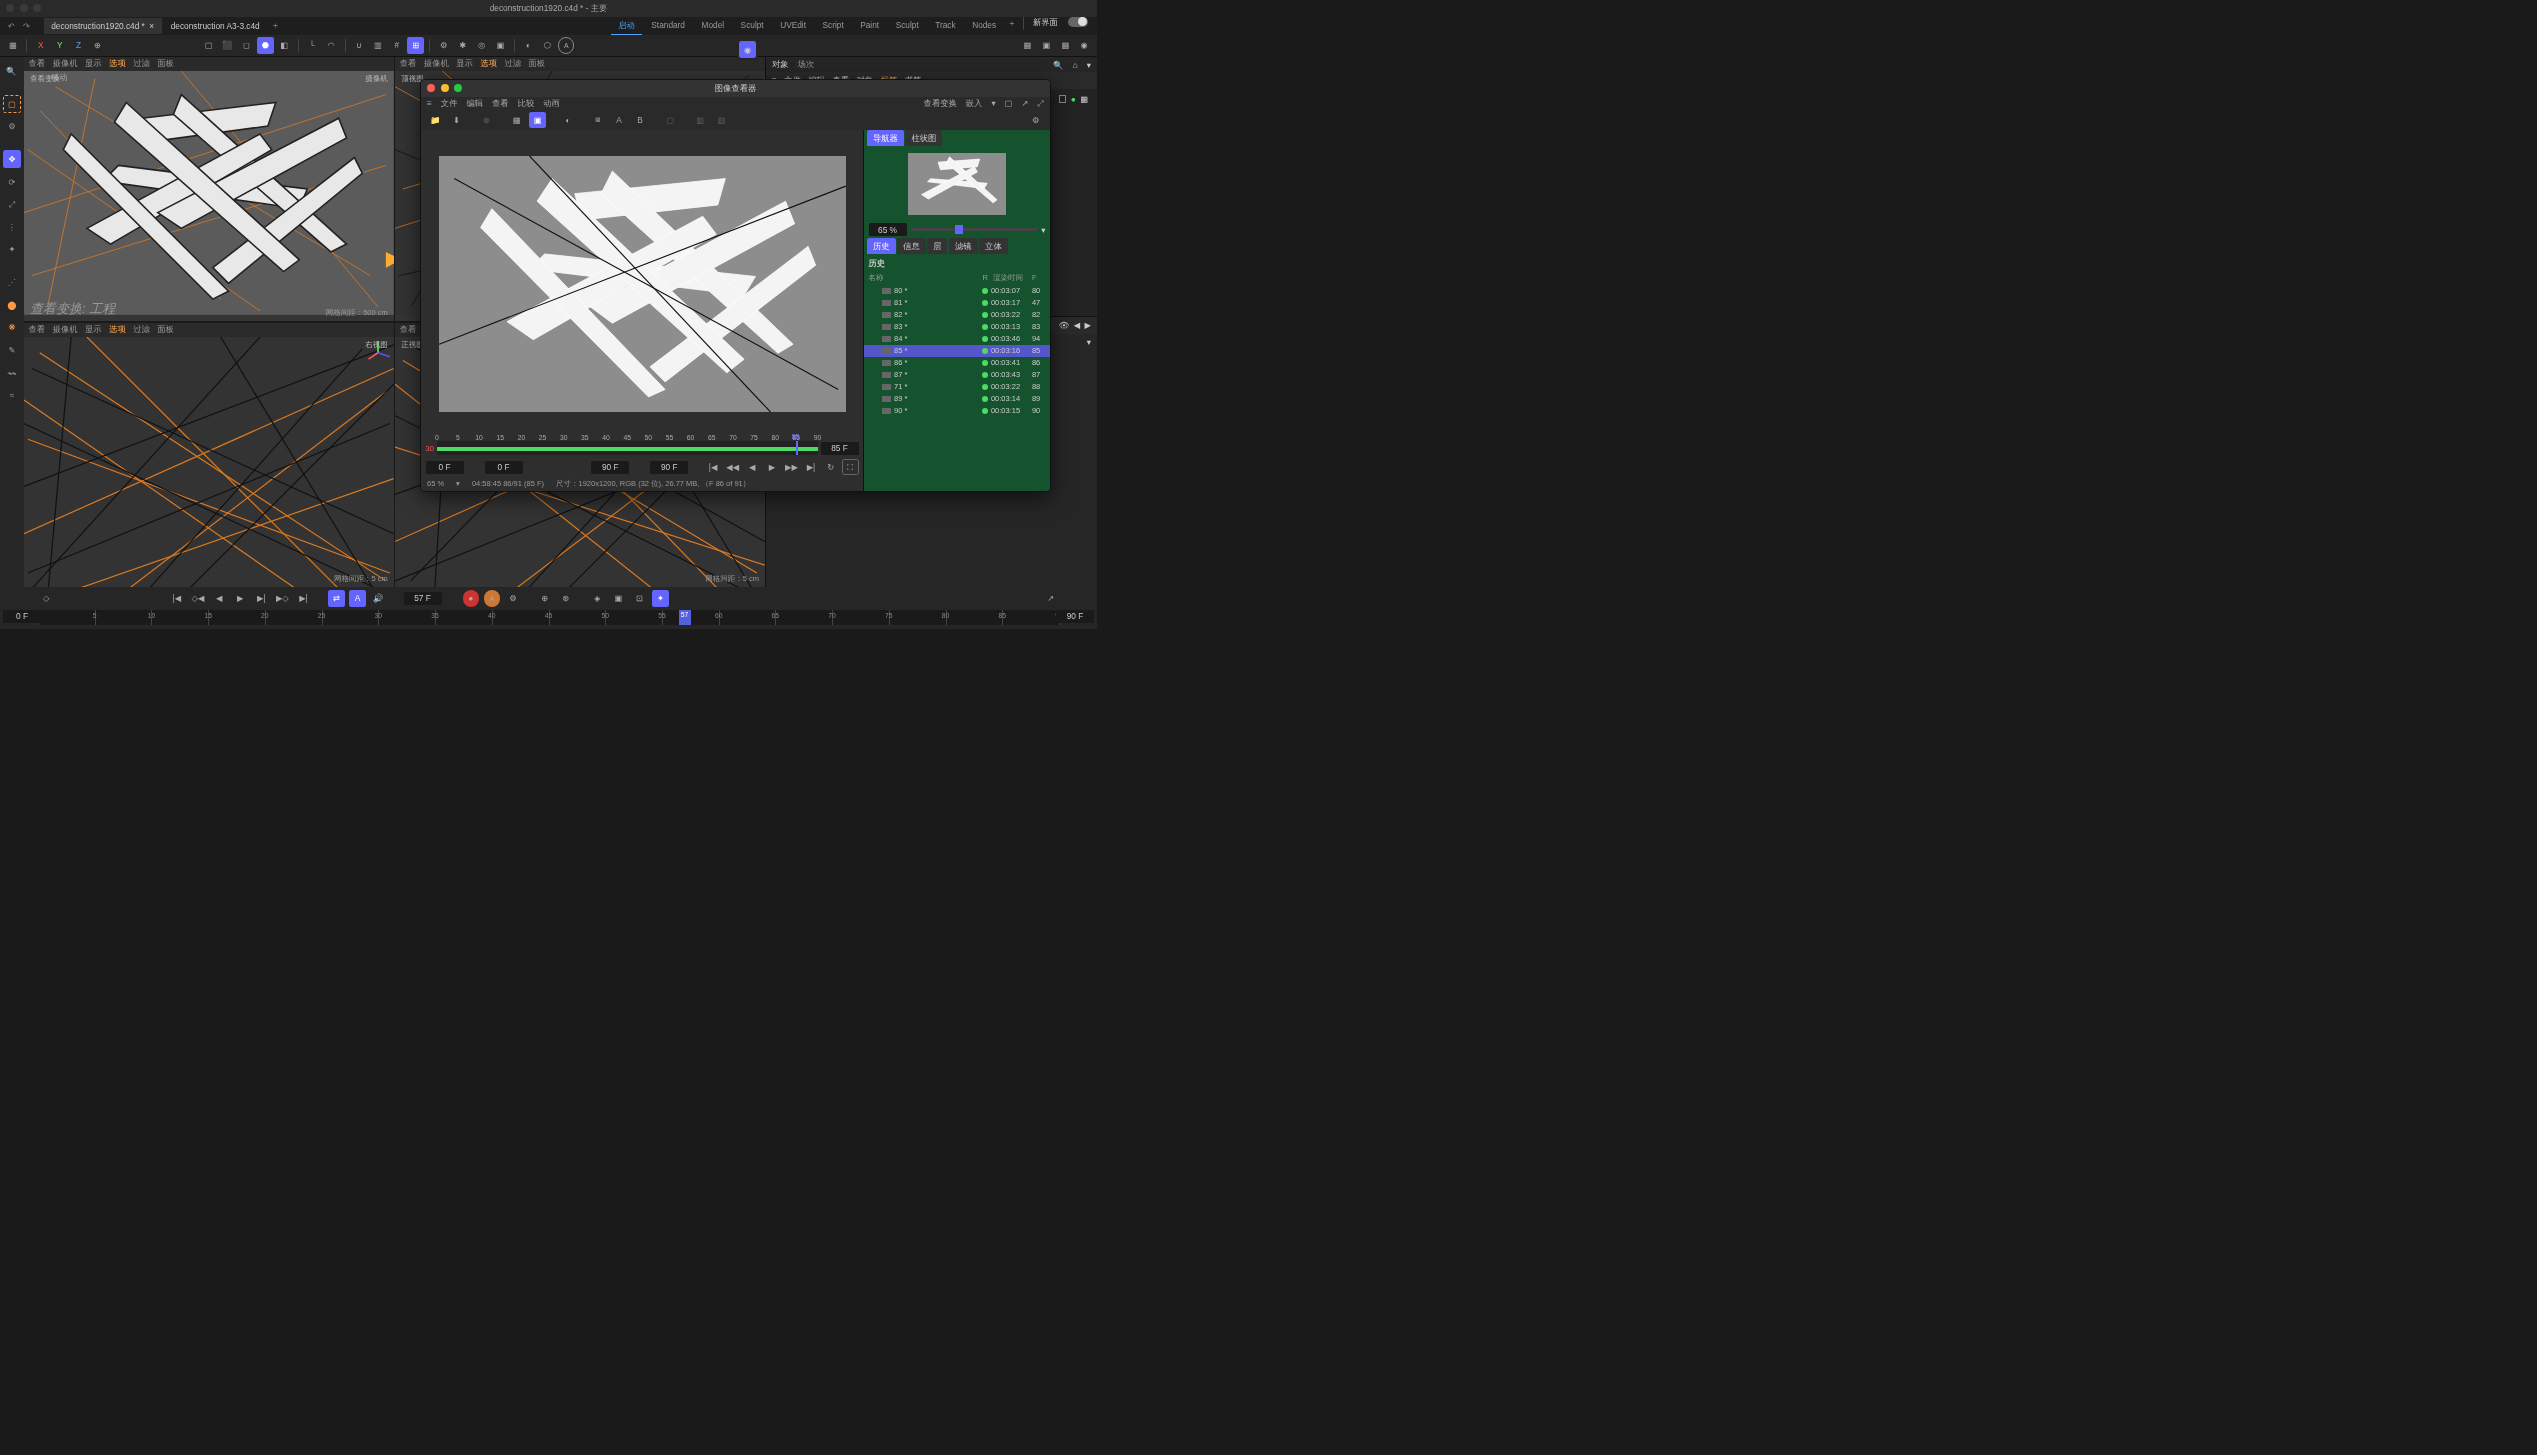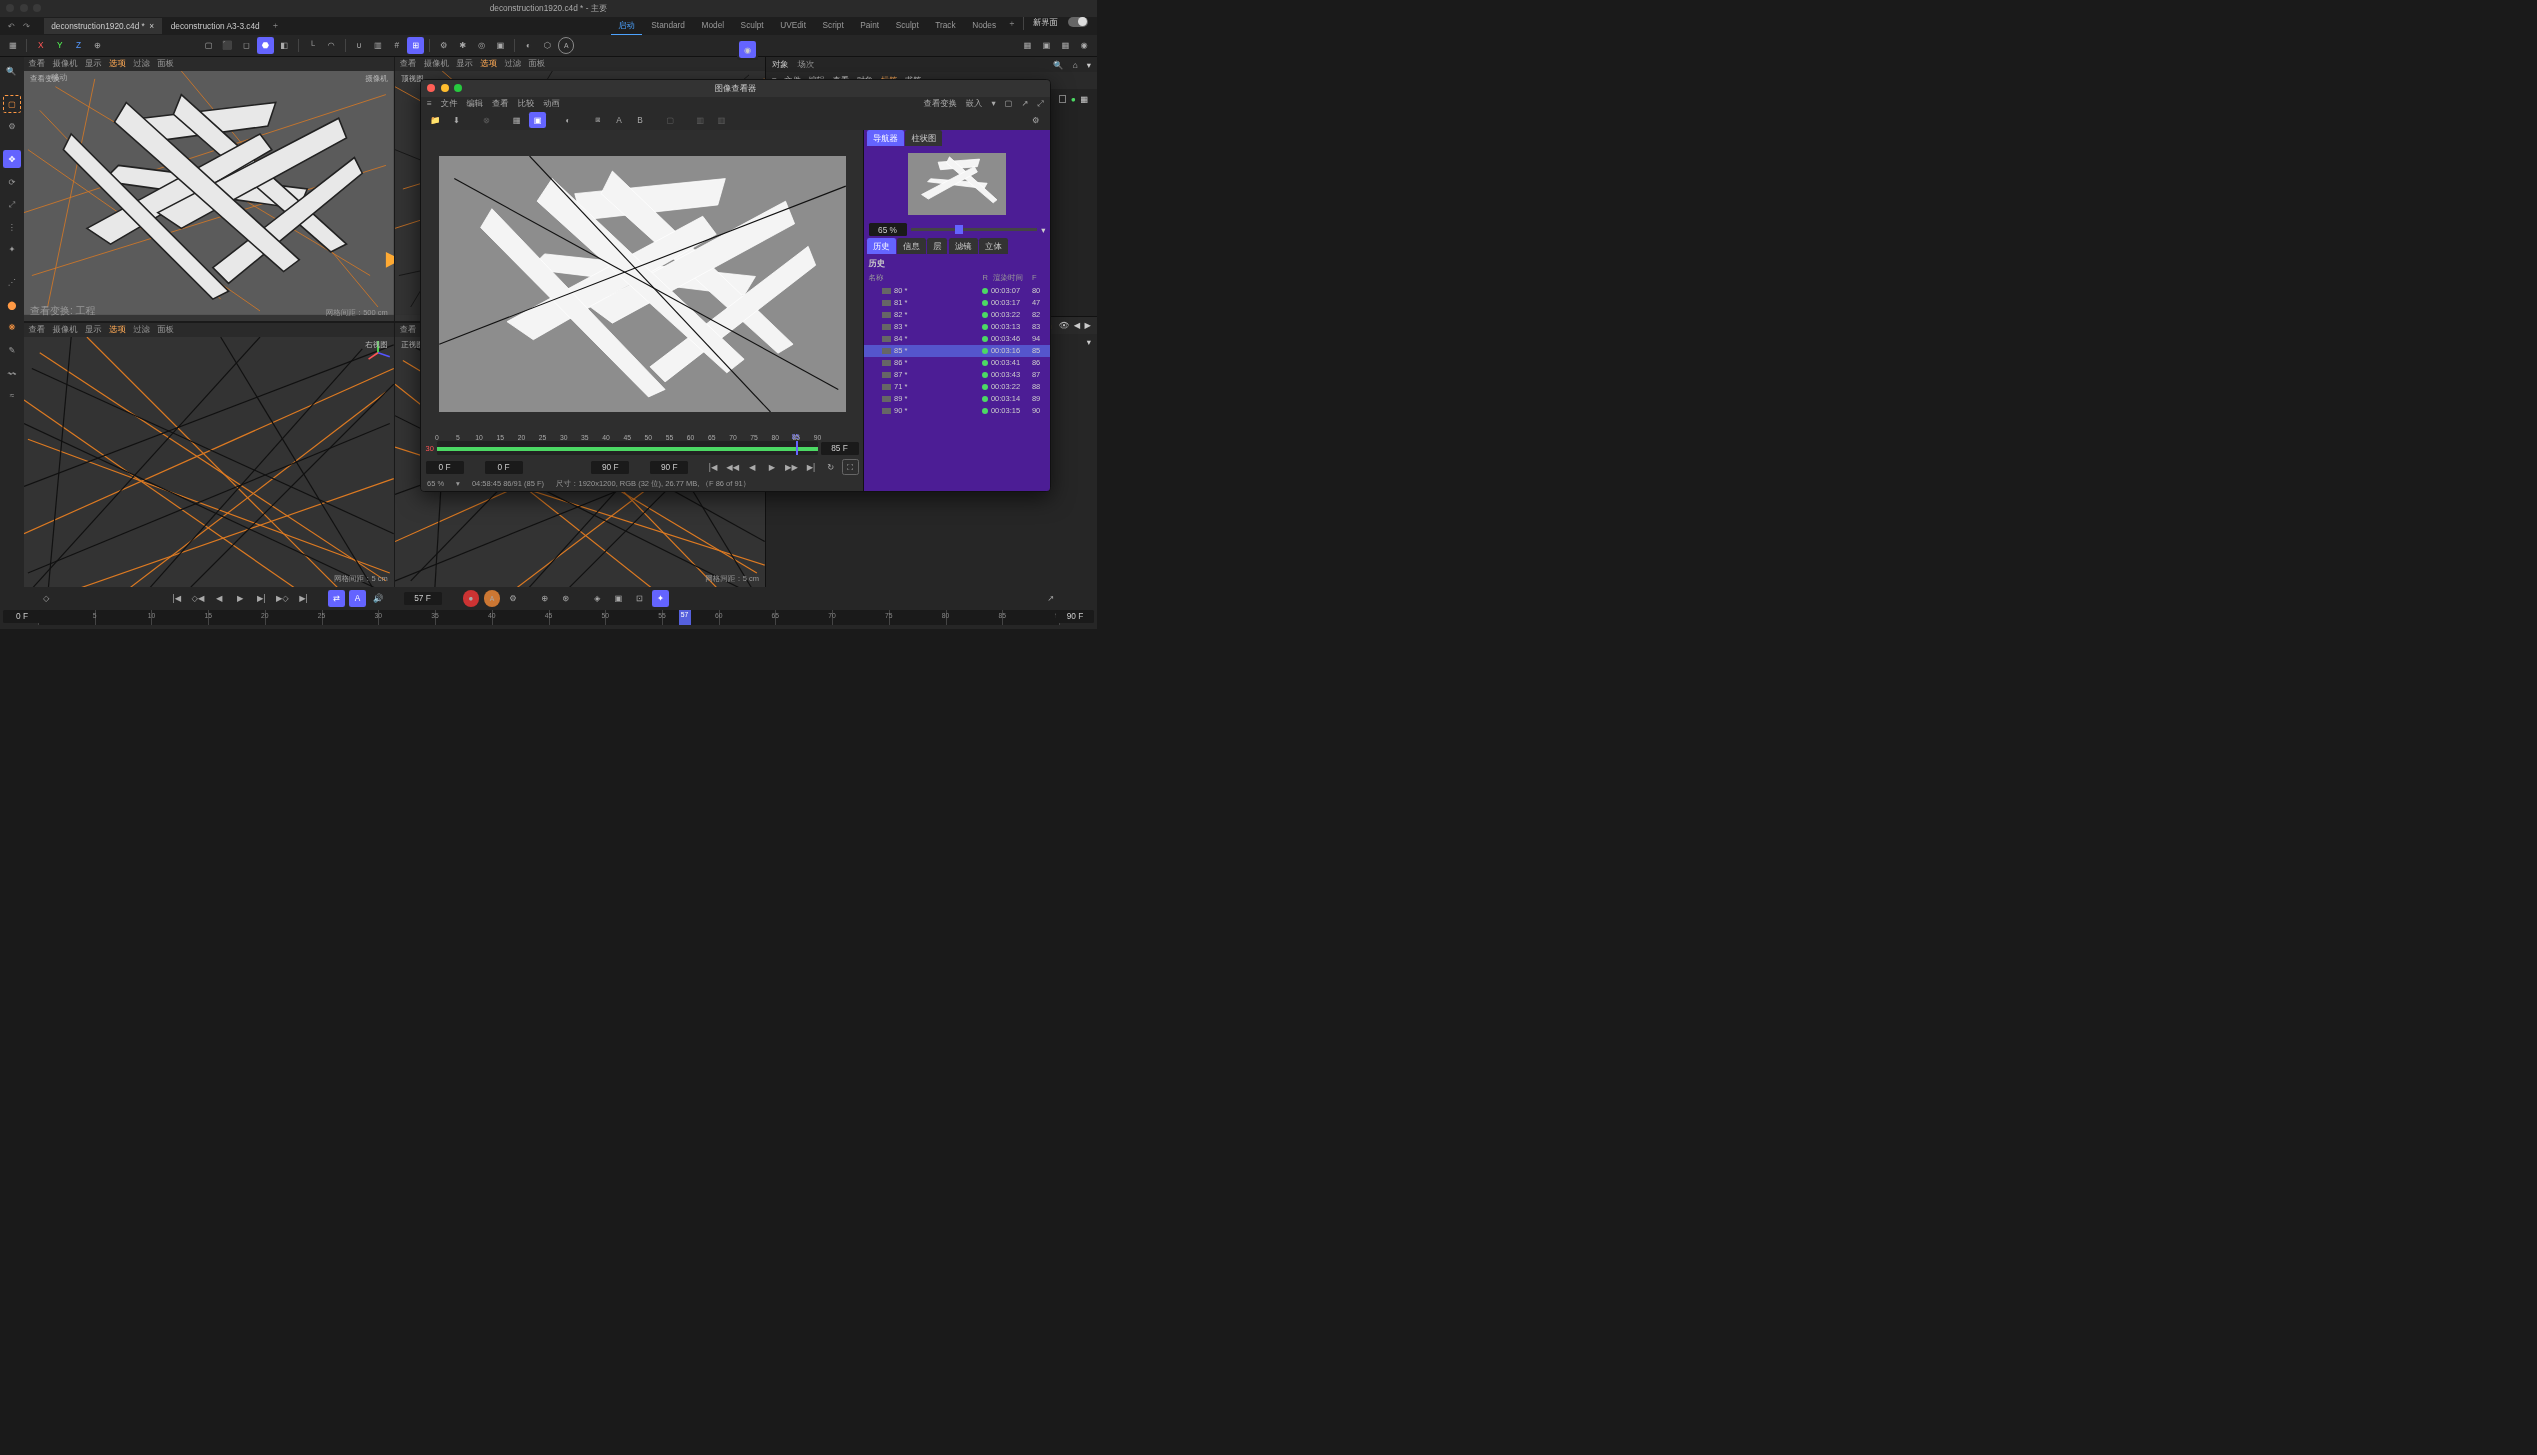--- a/index.html
+++ b/index.html
@@ -50,7 +50,7 @@
   .pv-image-area { flex:1; background:#2e2e2e; display:flex; flex-direction:column; }
   .pv-img { flex:1; display:flex; align-items:center; justify-content:center; padding:7.5px; }
   .pv-img-inner { width:407px; height:256px; background:#8d8d8d; position:relative; overflow:hidden; }
-  .pv-side { width:187px; background:#4c1d95; border-left:0.8px solid #111; display:flex; flex-direction:column; }
+  .pv-side { width:187px; background:#14532d; border-left:0.8px solid #111; display:flex; flex-direction:column; }
   .pv-side-tabs { height:16.6px; display:flex; align-items:center; gap:1.5px; padding:0 3px; }
   .pv-side-tab { padding:2.3px 6px; font-size:8.3px; border-radius:2.3px 2.3px 0 0; background:#333; }
   .pv-side-tab.active { background:#6464ff; color:#fff; }

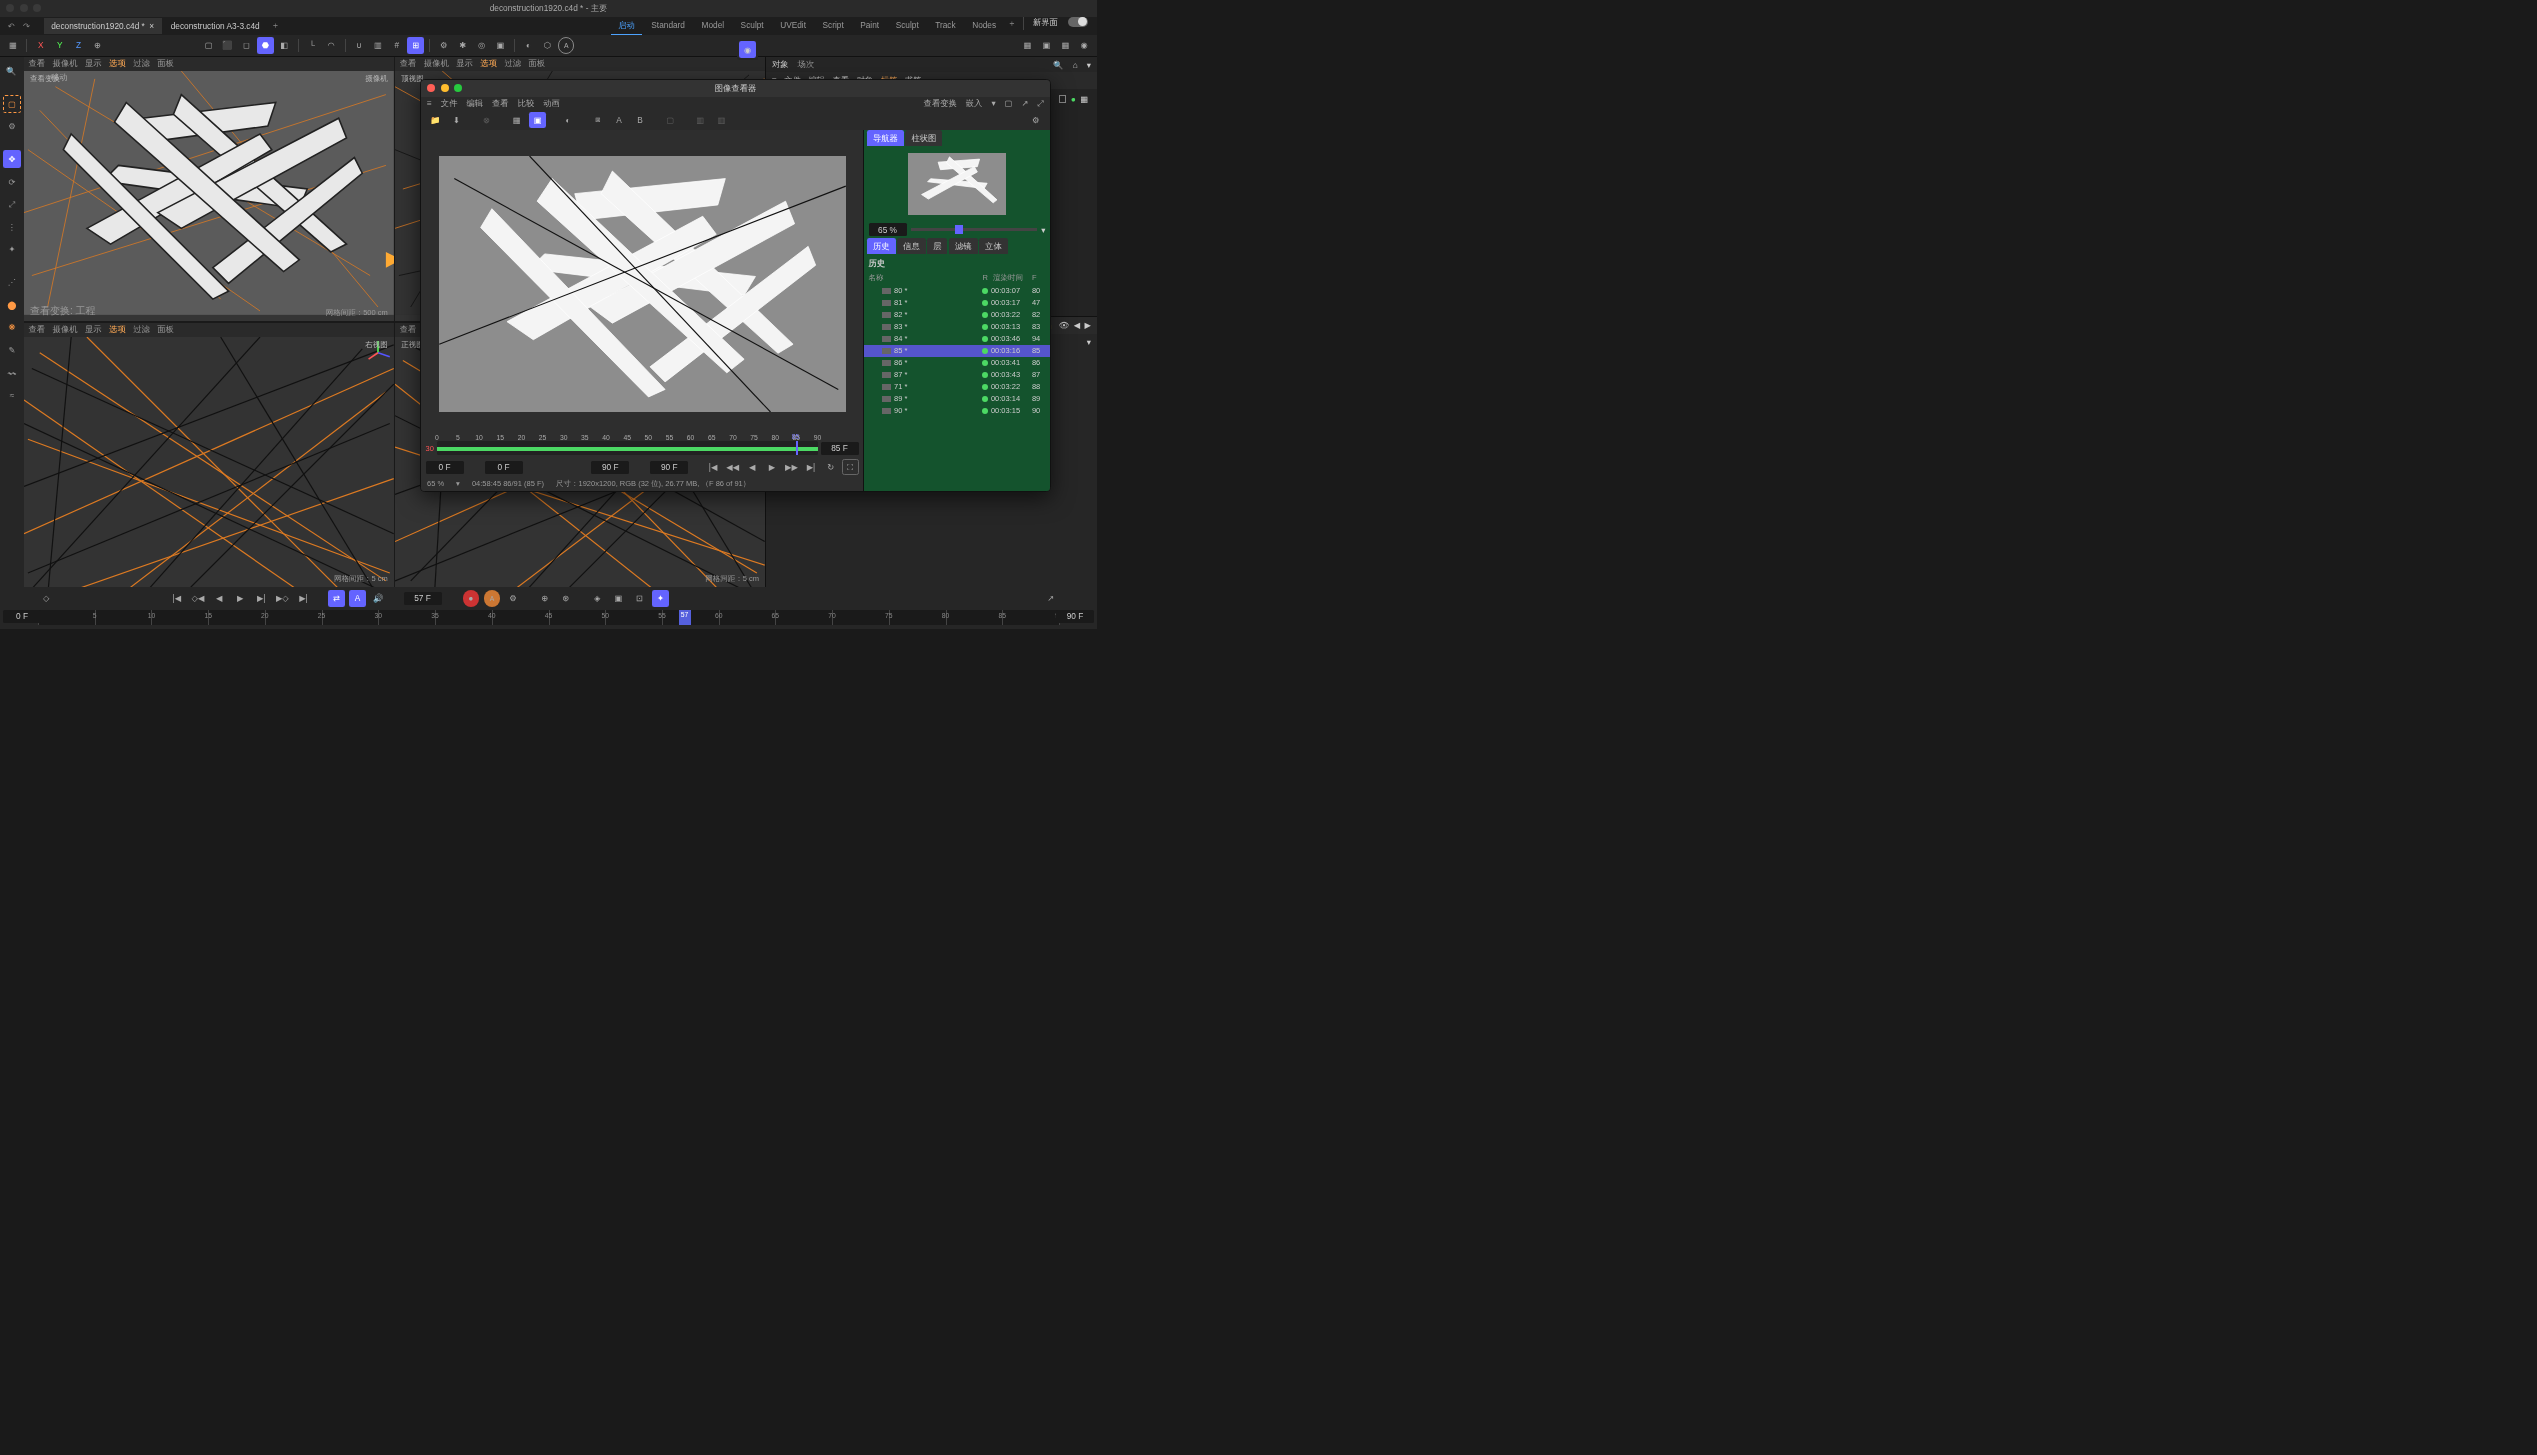--- a/index.html
+++ b/index.html
@@ -31,7 +31,7 @@
   .vp-label { position:absolute; top:16.6px; left:6px; color:#bbb; font-size:7.5px; z-index:2; }
   .vp-label-r { position:absolute; top:16.6px; right:6px; color:#bbb; font-size:7.5px; z-index:2; }
   .vp-grid { position:absolute; bottom:3px; right:6px; color:#999; font-size:7.5px; z-index:2; }
-  .vp-grid-l { position:absolute; bottom:3px; left:6px; color:#999; font-size:10px; z-index:2; }
+  .vp-grid-l { position:absolute; bottom:3px; left:6px; color:#999; font-size:13px; z-index:2;font-style:italic; }
   .vp-canvas { position:absolute; inset:13.6px 0 0 0; }
   .right-panel { width:332px; background:#232323; display:flex; flex-direction:column; border-left:0.8px solid #111; }
   .rp-tabs { height:15px; display:flex; align-items:center; padding:0 6px; gap:9px; background:#262626; font-size:8.3px; }

